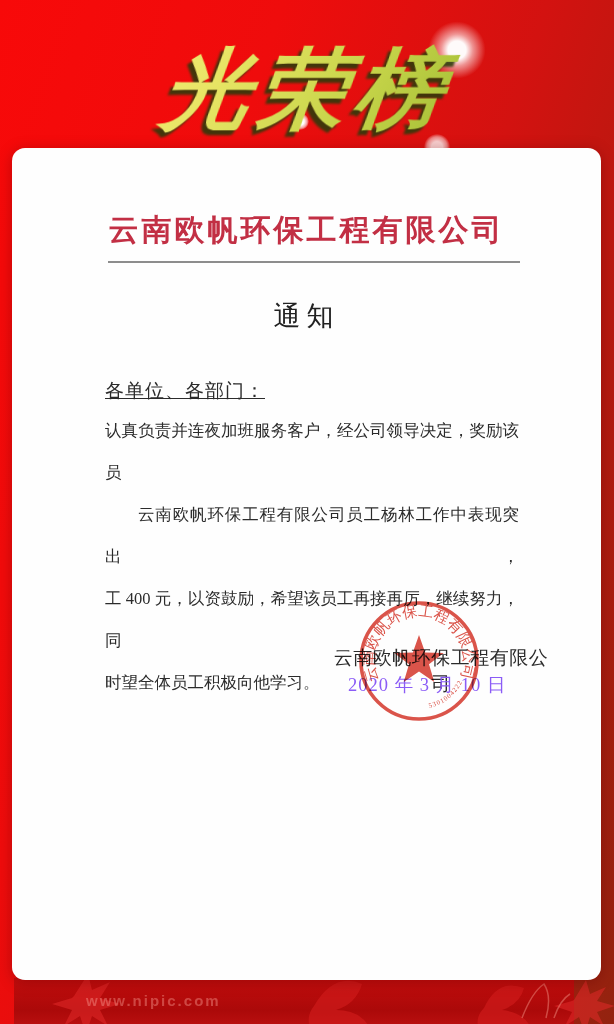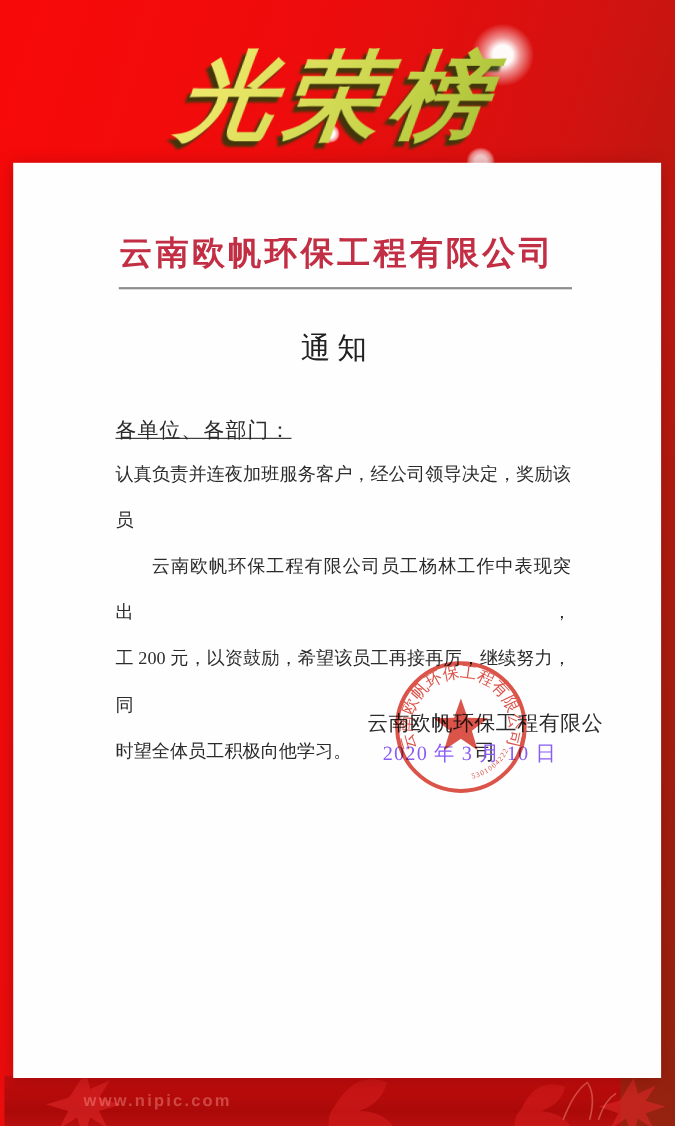--- a/index.html
+++ b/index.html
@@ -41,7 +41,7 @@
   
   .paper{
     position:absolute;left:12px;top:148px;width:589px;height:832px;
-    background:#fefefe;box-shadow:0 2px 14px rgba(90,0,0,.35);
+    background:#fefefe;box-shadow:0 2px 14px rgba(90,0,0,.35);border-radius:13px;
   }
   .company-header{
     margin-top:62px;text-align:center;

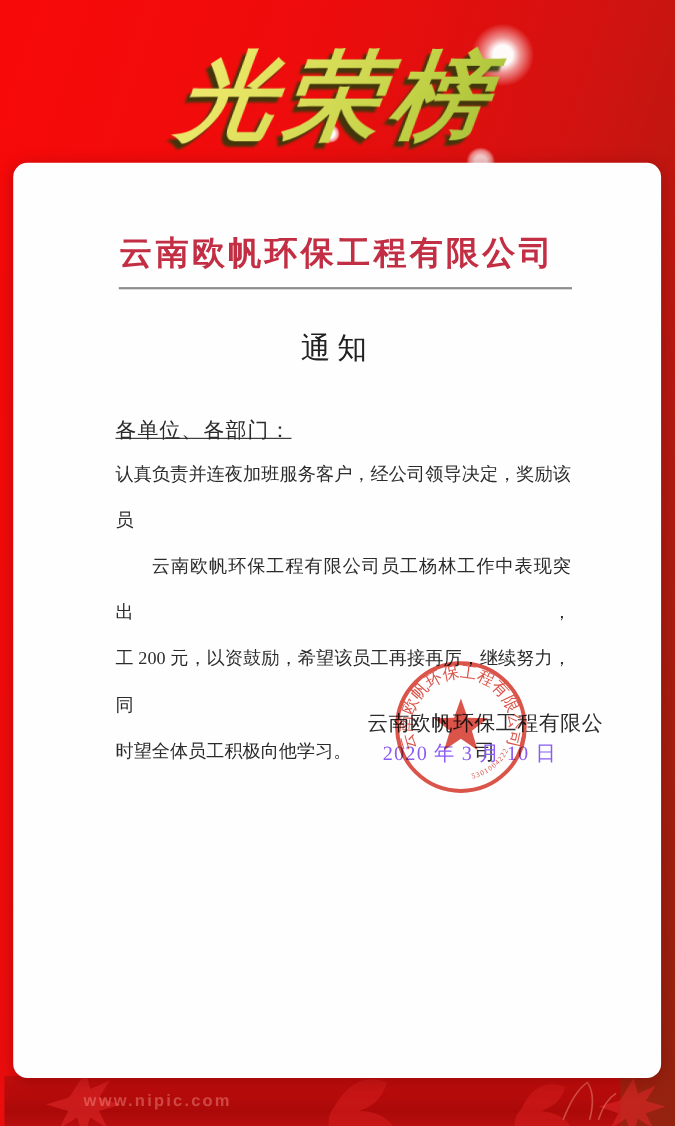--- a/index.html
+++ b/index.html
@@ -120,7 +120,7 @@
     <div class="para">
       <div class="line">认真负责并连夜加班服务客户，经公司领导决定，奖励该员</div>
       <div class="line first">云南欧帆环保工程有限公司员工杨林工作中表现突出，</div>
-      <div class="line">工 200 元，以资鼓励，希望该员工再接再厉，继续努力，同</div>
+      <div class="line">工 400 元，以资鼓励，希望该员工再接再厉，继续努力，同</div>
       <div class="line last">时望全体员工积极向他学习。</div>
     </div>
 

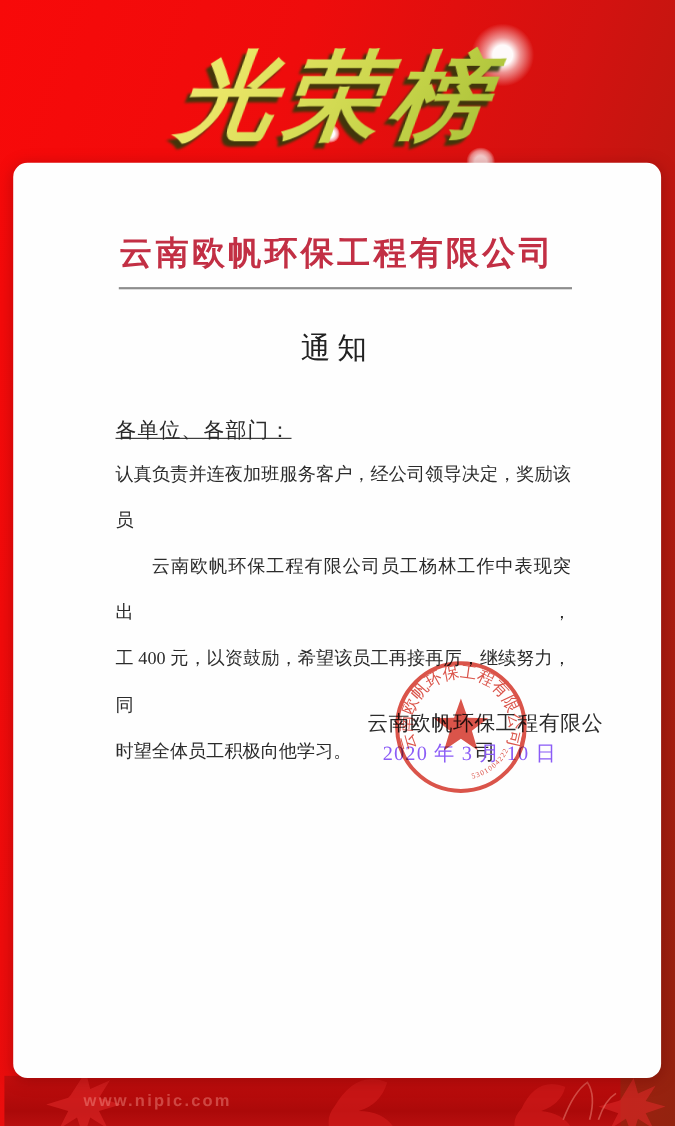--- a/index.html
+++ b/index.html
@@ -12,7 +12,7 @@
   }
   
   .silk-band{
-    position:absolute;left:4px;bottom:0;width:560px;height:46px;
+    position:absolute;left:14px;bottom:0;width:560px;height:46px;
     background:linear-gradient(180deg,#c30d0d 0%,#ab0909 70%,#b80f0f 100%);
   }
   .silk-band svg{position:absolute;left:0;top:-12px;}

